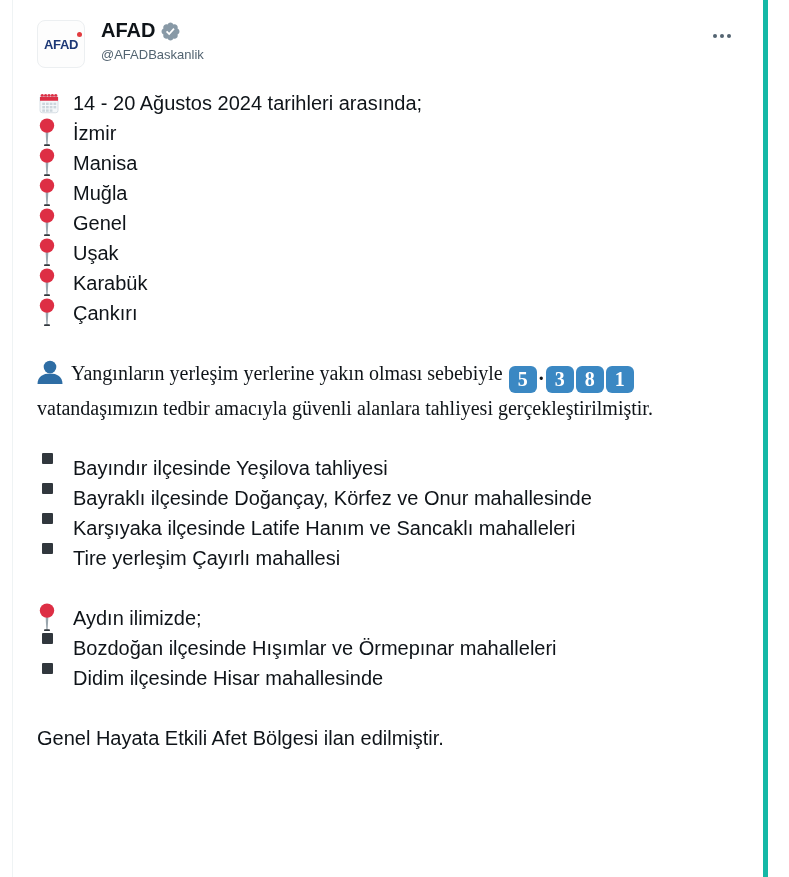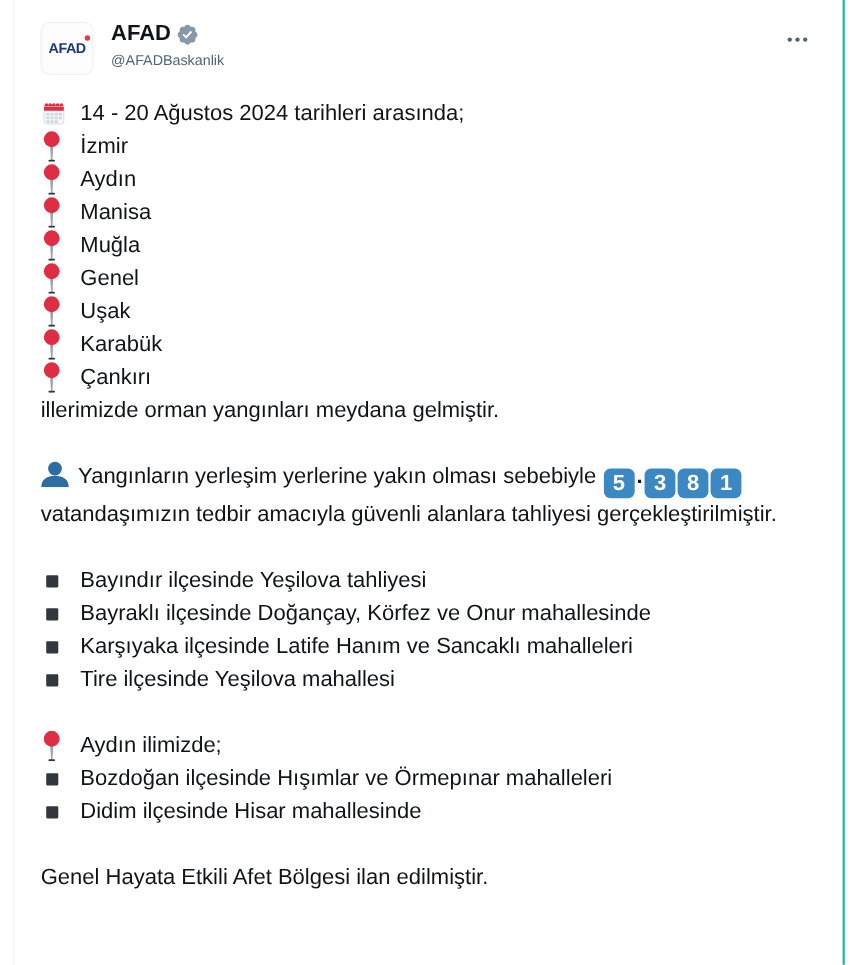--- a/index.html
+++ b/index.html
@@ -11,7 +11,7 @@
   }
   .column{
     position:absolute;top:0;bottom:0;left:12px;width:756px;
-    border-left:1px solid #eff3f4;border-right:2px solid #14b8a6;
+    border-left:1px solid #eff3f4;border-right:5px solid #14b8a6;
     background:#ffffff;box-sizing:border-box;
     padding:0 24px;
   }

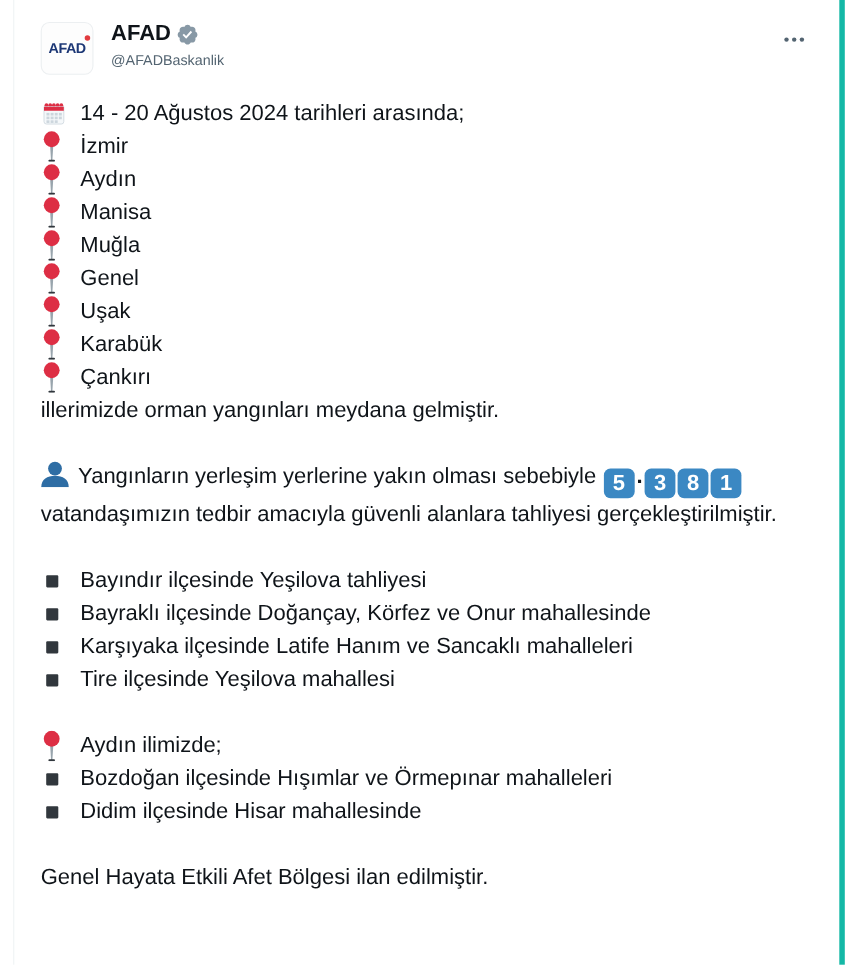--- a/index.html
+++ b/index.html
@@ -43,7 +43,7 @@
   .more i{width:4px;height:4px;border-radius:50%;background:#536471;display:block;}
   
   .body{margin-top:22px;font-size:20px;line-height:30px;color:#0f1419;}
-  .row{display:flex;align-items:center;}
+  .row{display:flex;align-items:flex-start;}
   .icon-slot{width:24px;display:flex;justify-content:center;margin-right:12px;flex:none;}
   .pin-slot{width:20px;display:flex;justify-content:center;margin-right:16px;flex:none;}
   .bullet-slot{width:20px;display:flex;justify-content:center;margin-right:16px;flex:none;}

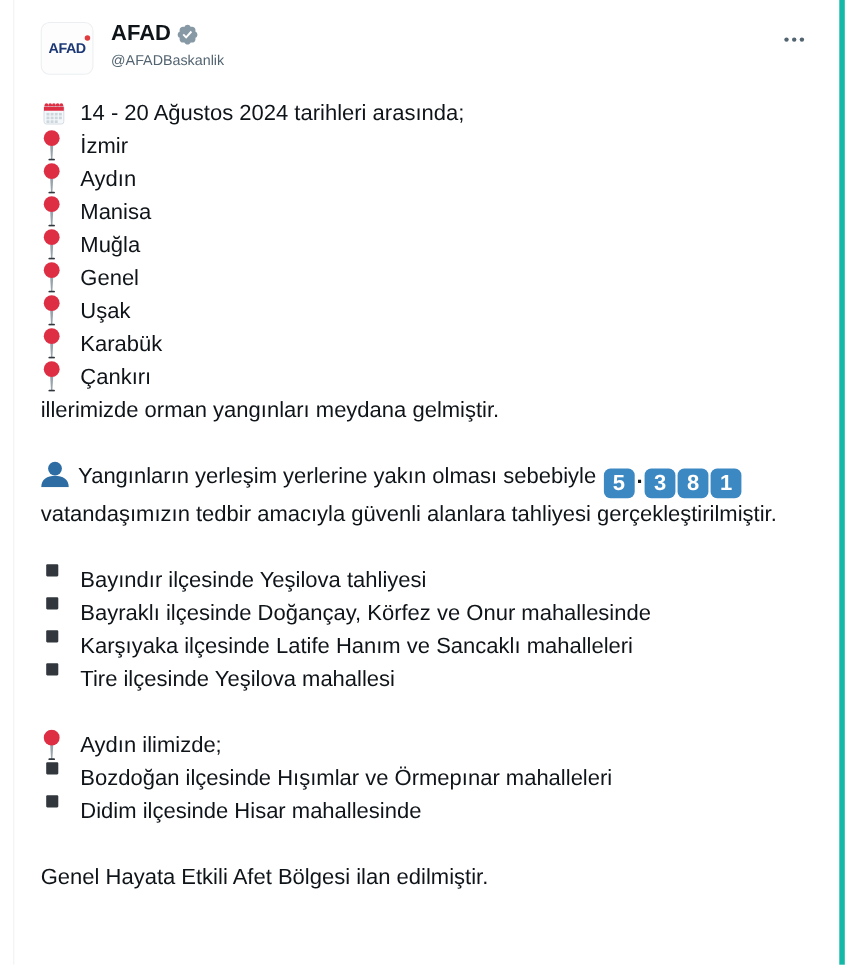--- a/index.html
+++ b/index.html
@@ -148,14 +148,6 @@
             <use href="#def-pin"></use>
           </svg>
         </span>
-      <span>Aydın</span>
-    </div>
-    <div class="row">
-      <span class="pin-slot">
-          <svg width="20" height="28" viewBox="0 0 20 28">
-            <use href="#def-pin"></use>
-          </svg>
-        </span>
       <span>Manisa</span>
     </div>
     <div class="row">

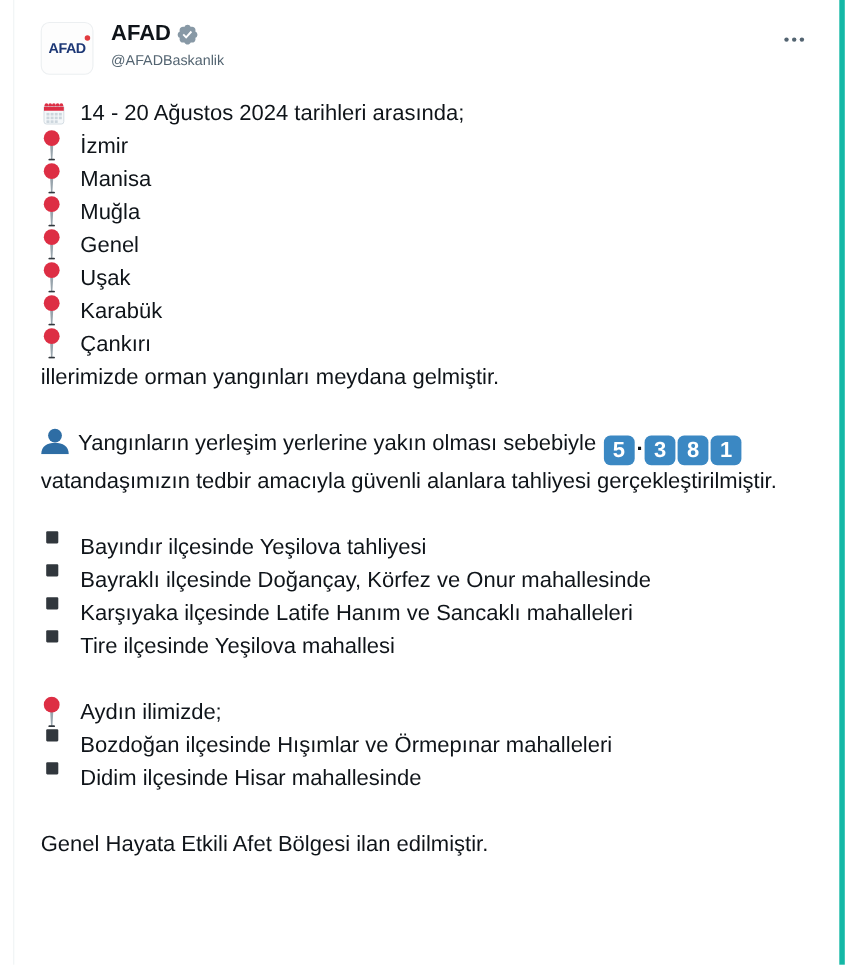--- a/index.html
+++ b/index.html
@@ -191,7 +191,6 @@
       <span>Çankırı</span>
     </div>
 
-    <div>illerimizde orman yangınları meydana gelmiştir.</div>
 
     <div class="gap"></div>
 

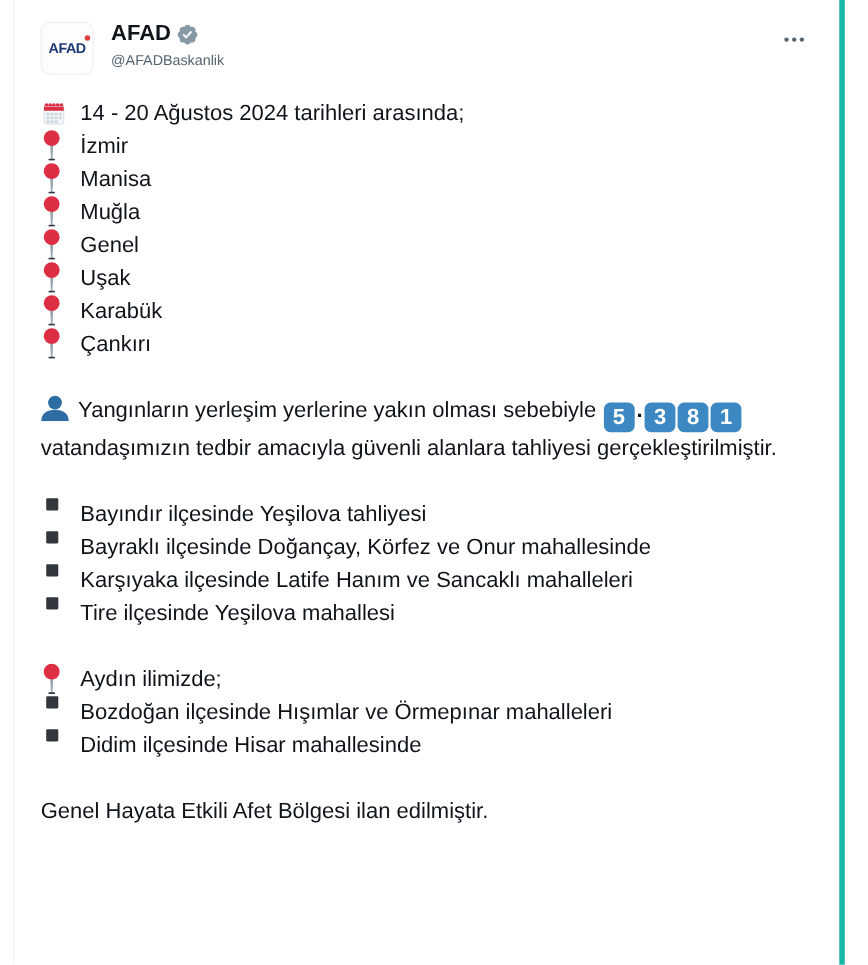--- a/index.html
+++ b/index.html
@@ -49,7 +49,7 @@
   .bullet-slot{width:20px;display:flex;justify-content:center;margin-right:16px;flex:none;}
   .bullet-sq{width:11px;height:11px;background:#31373d;border-radius:1px;}
   .gap{height:30px;}
-  .para{margin:0;}
+  .para{margin:0;font-family:Liberation Serif, serif;}
   
   .keycap{
     display:inline-block;width:28px;height:27px;line-height:27px;text-align:center;

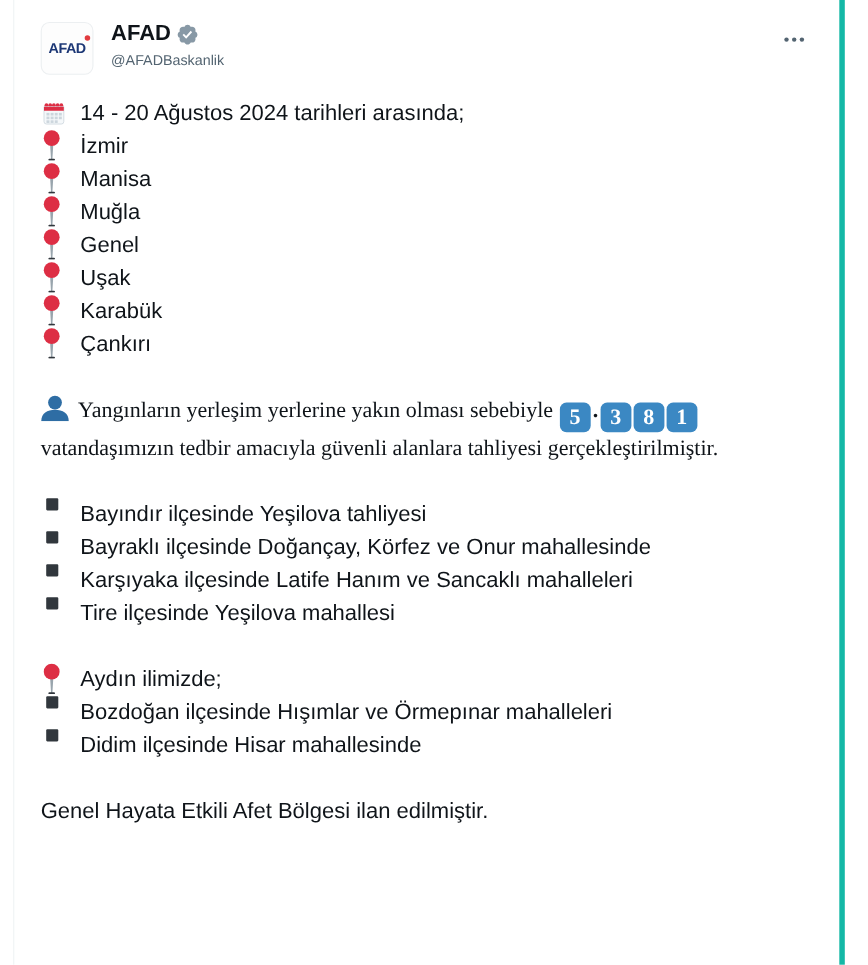--- a/index.html
+++ b/index.html
@@ -224,7 +224,7 @@
       <span class="bullet-slot">
           <span class="bullet-sq"></span>
         </span>
-      <span>Tire ilçesinde Yeşilova mahallesi</span>
+      <span>Tire yerleşim Çayırlı mahallesi</span>
     </div>
 
     <div class="gap"></div>

